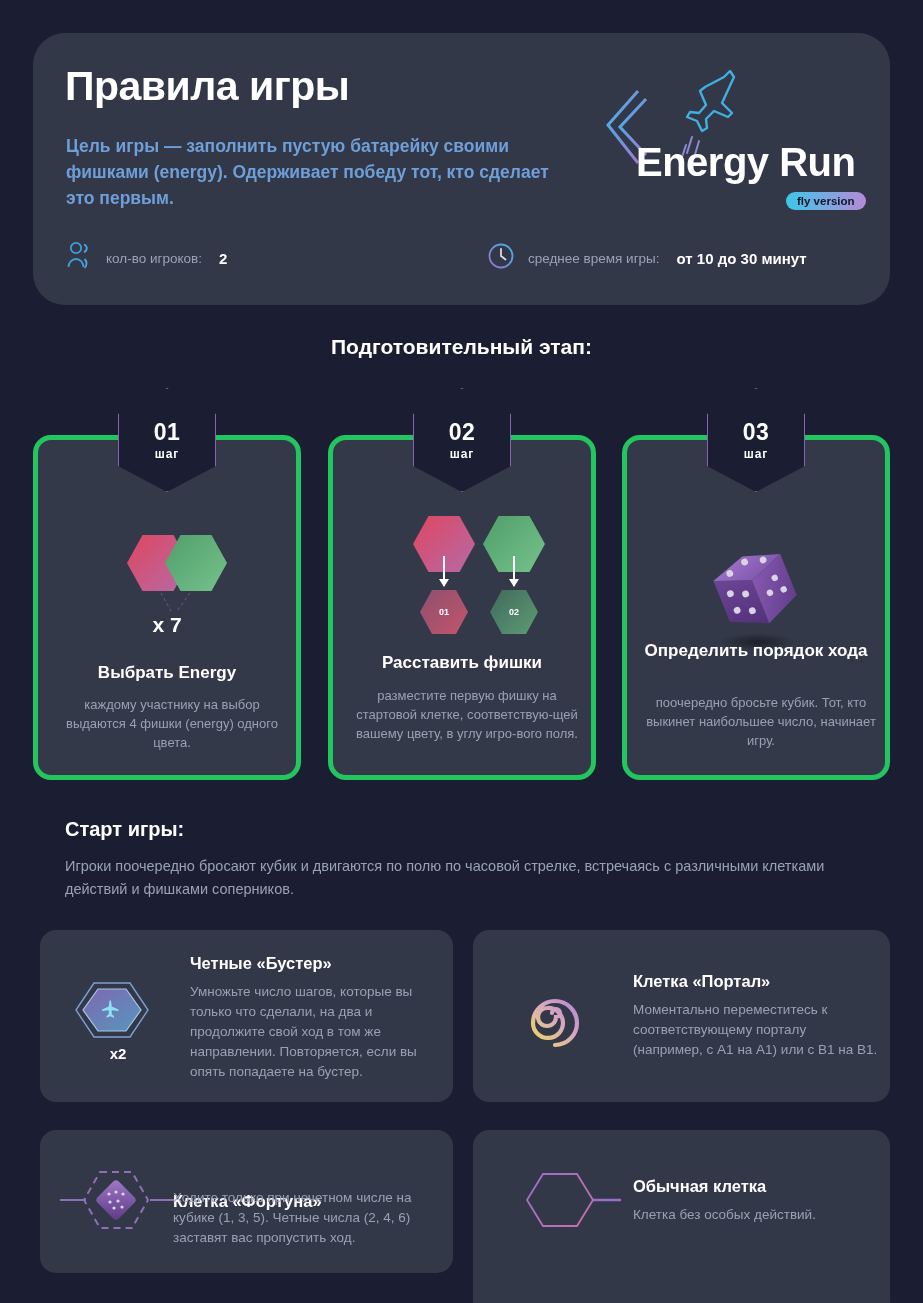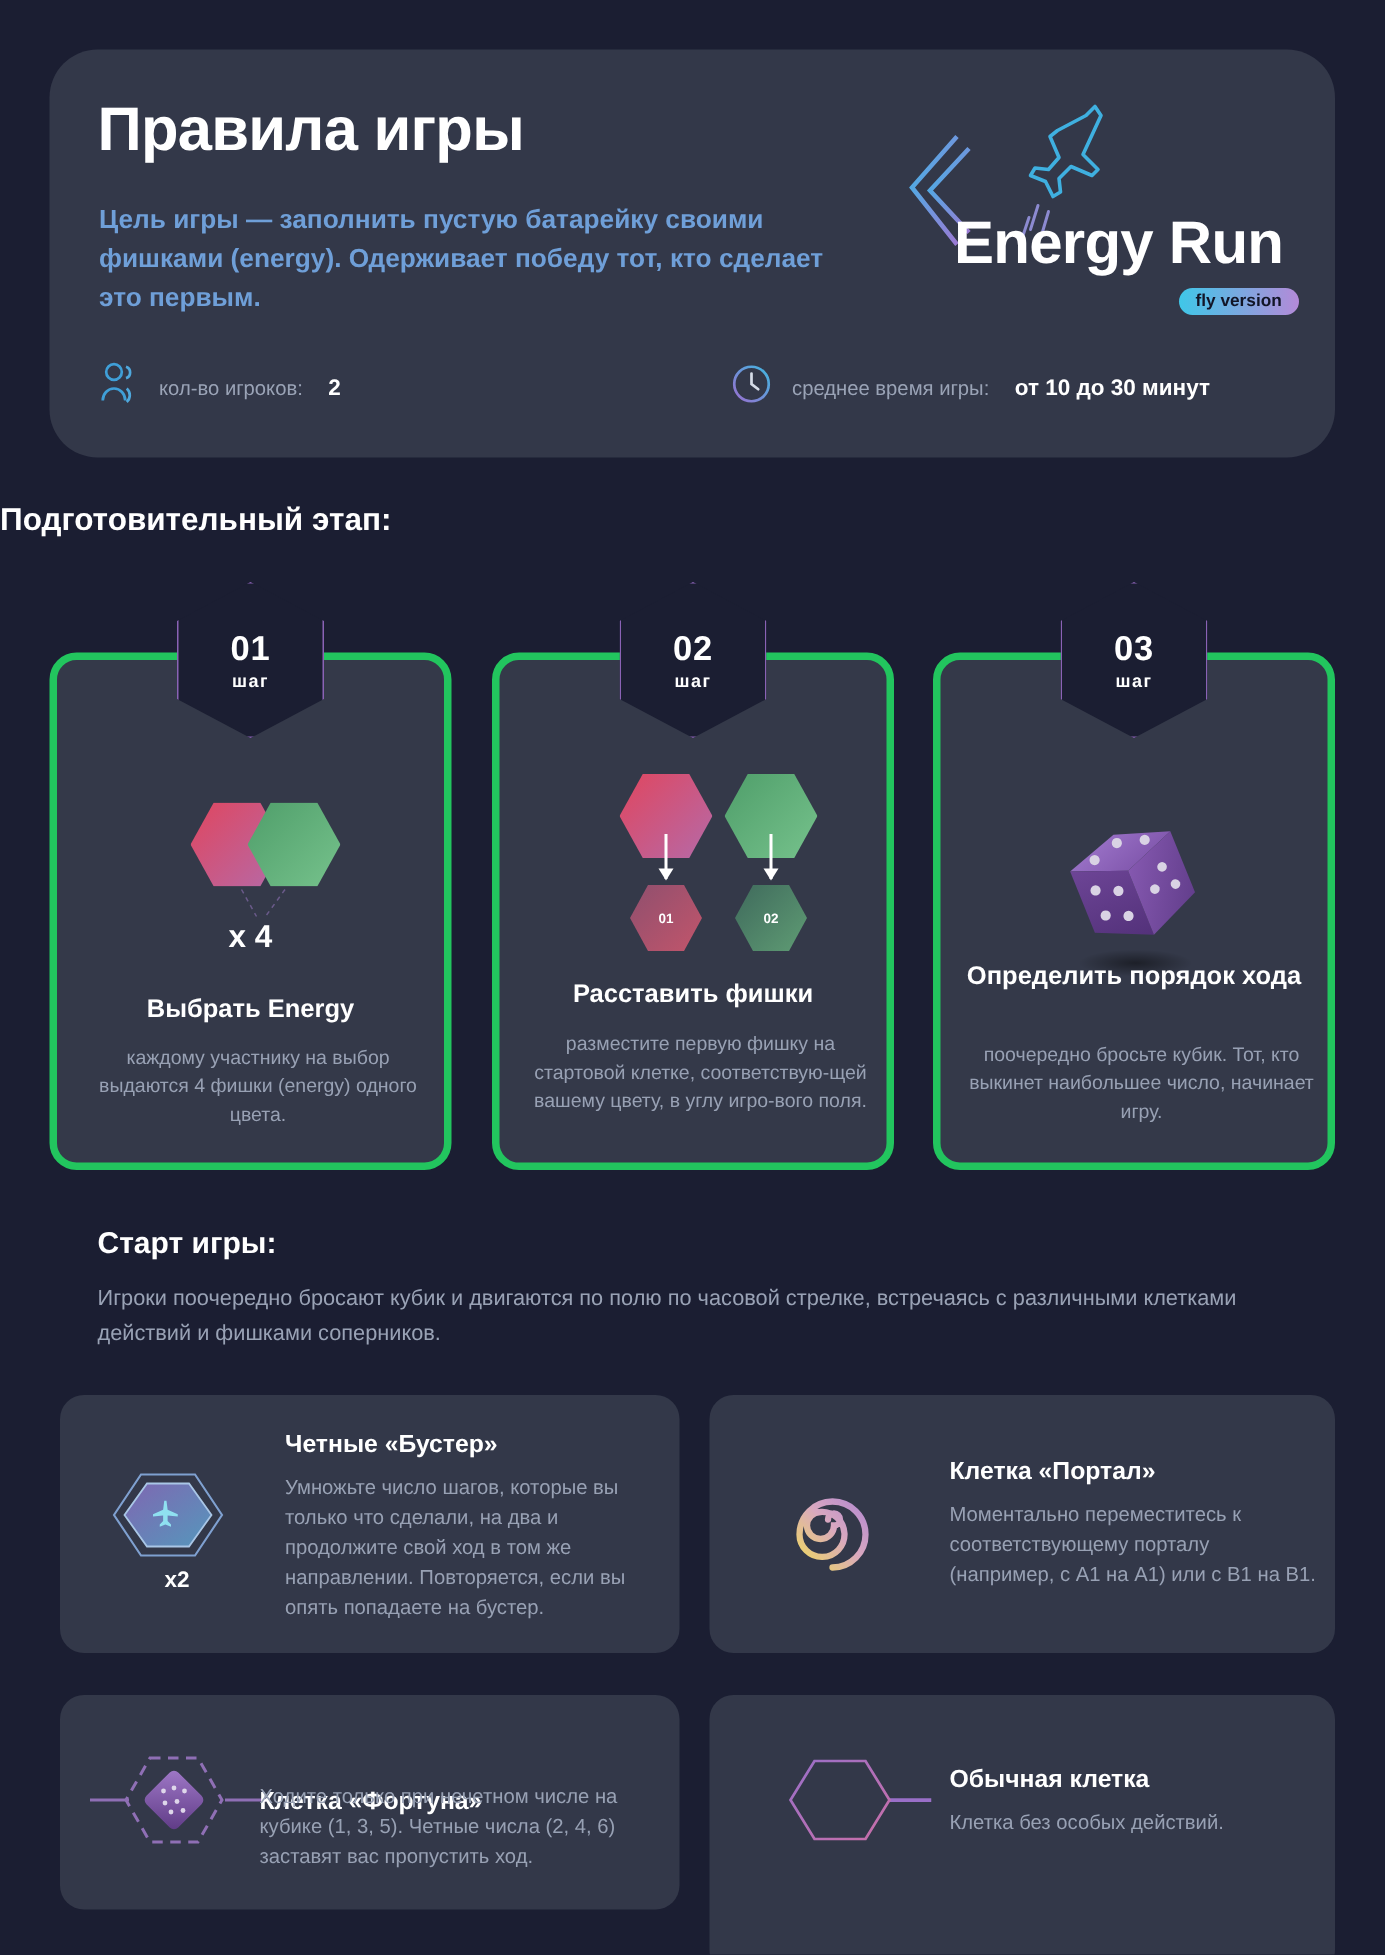--- a/index.html
+++ b/index.html
@@ -47,7 +47,7 @@
 
   
   .sec-prep{
-    position:absolute; left:0; top:335px; width:923px; text-align:left;
+    position:absolute; left:0; top:335px; width:923px; text-align:center;
     font-size:21px; font-weight:bold; color:#ffffff;
   }
   .sec-start{

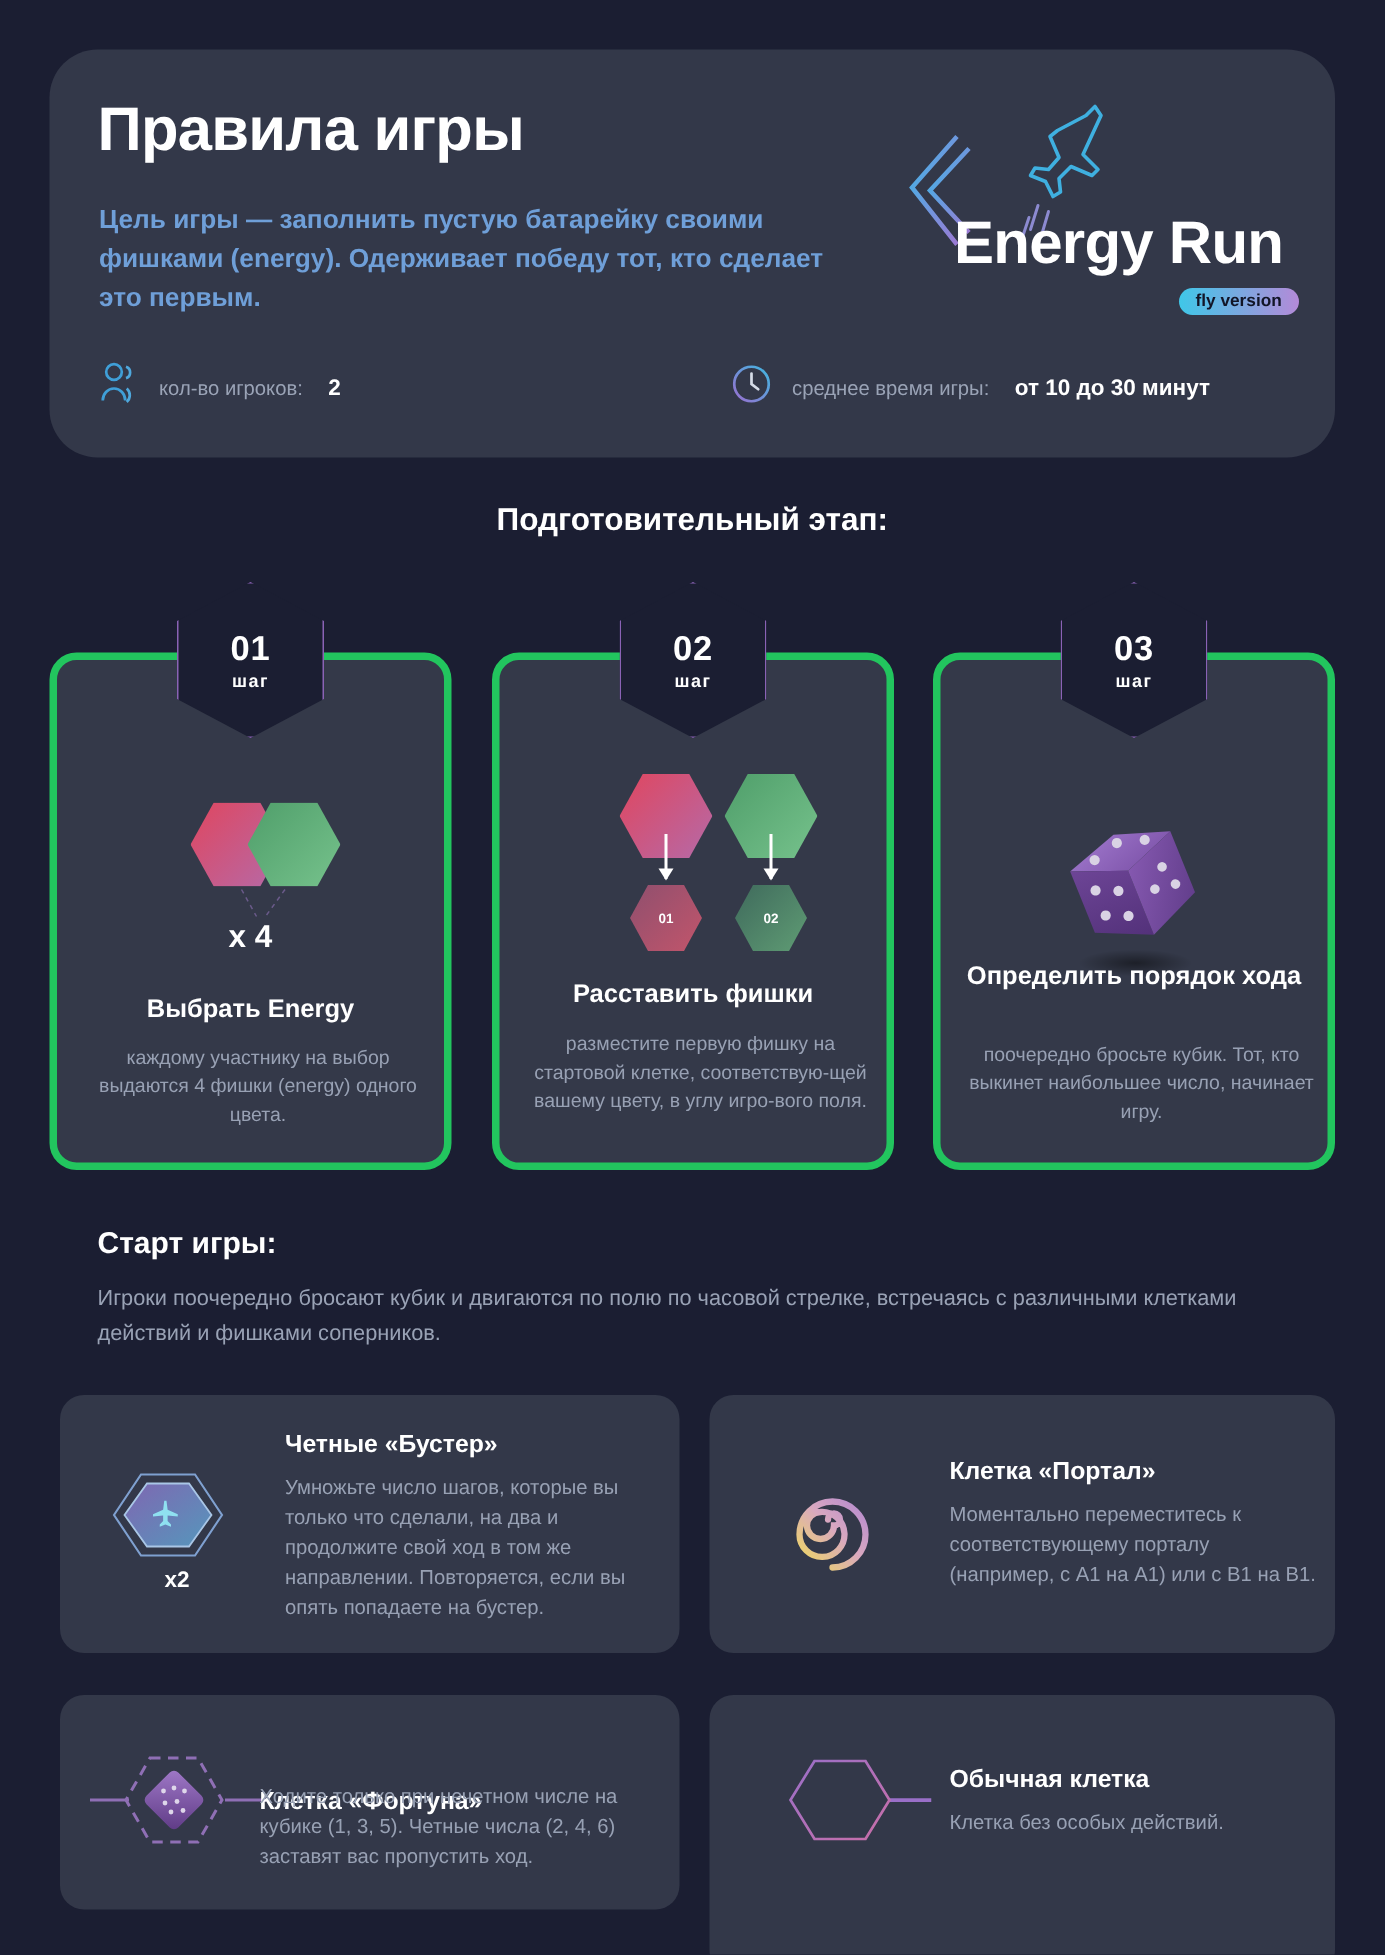--- a/index.html
+++ b/index.html
@@ -253,7 +253,7 @@
         <path d="M123 78 L133 96" stroke="#6a5a8a" stroke-width="1" fill="none" stroke-dasharray="3 3"></path>
         <path d="M152 78 L139 96" stroke="#6a5a8a" stroke-width="1" fill="none" stroke-dasharray="3 3"></path>
       </svg>
-      <div class="x2big">x 4</div>
+      <div class="x2big">x 7</div>
     </div>
     <div class="step-title">Выбрать Energy</div>
     <div class="step-desc">каждому участнику на выбор выдаются 4 фишки (energy) одного цвета.</div>

